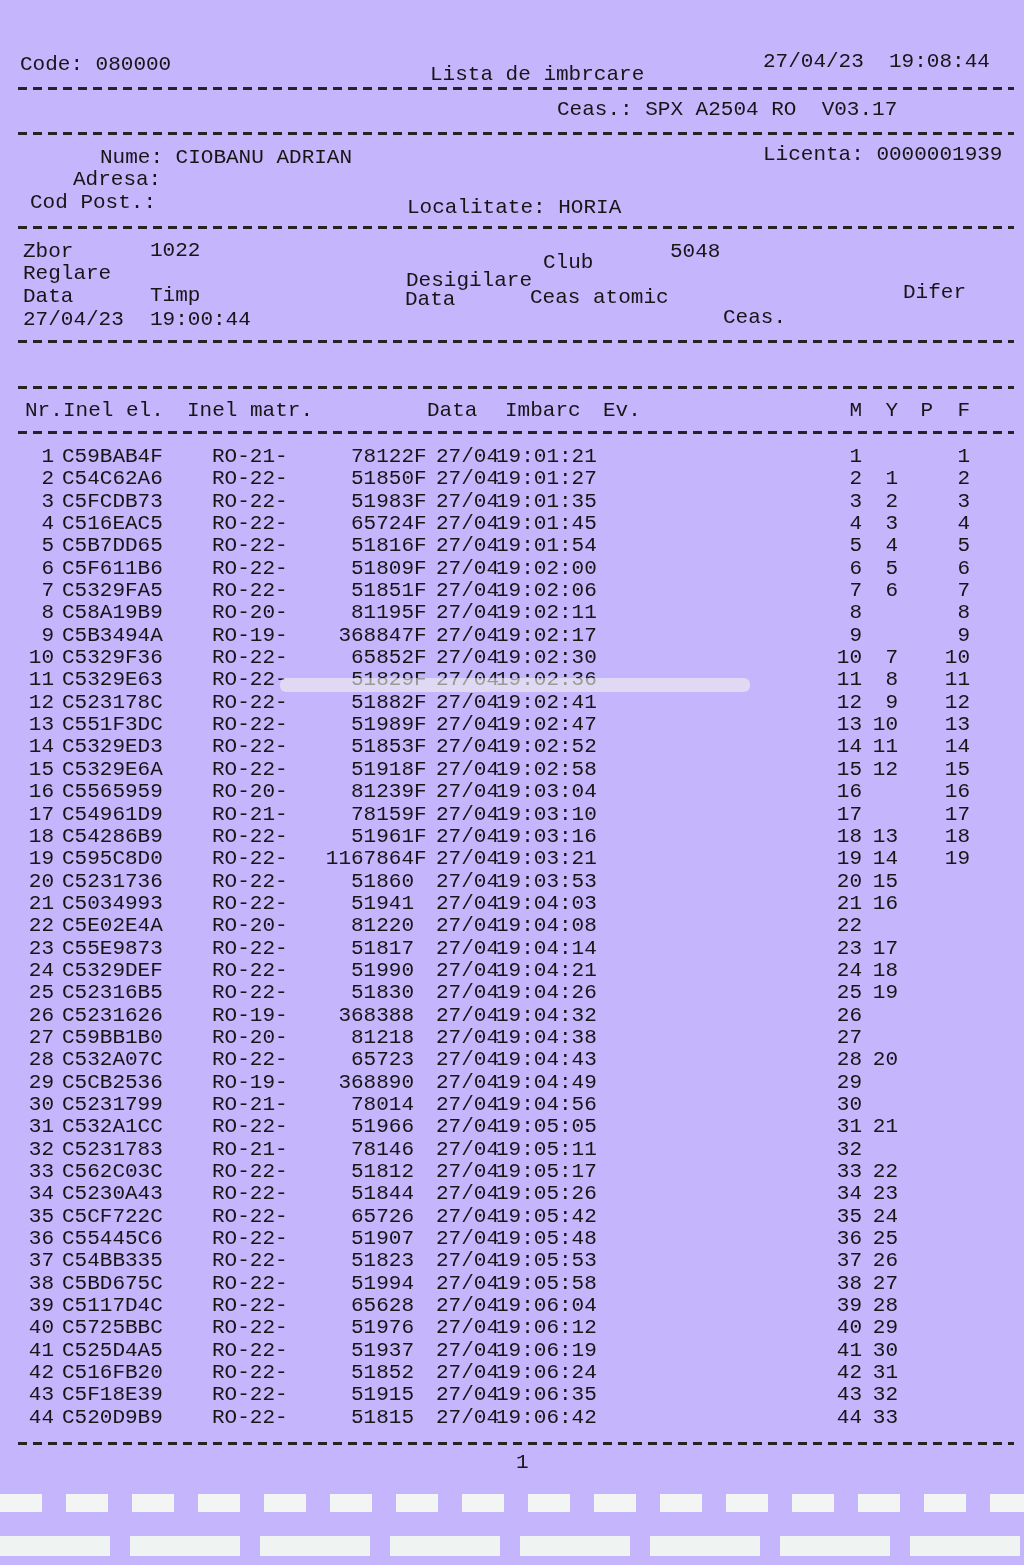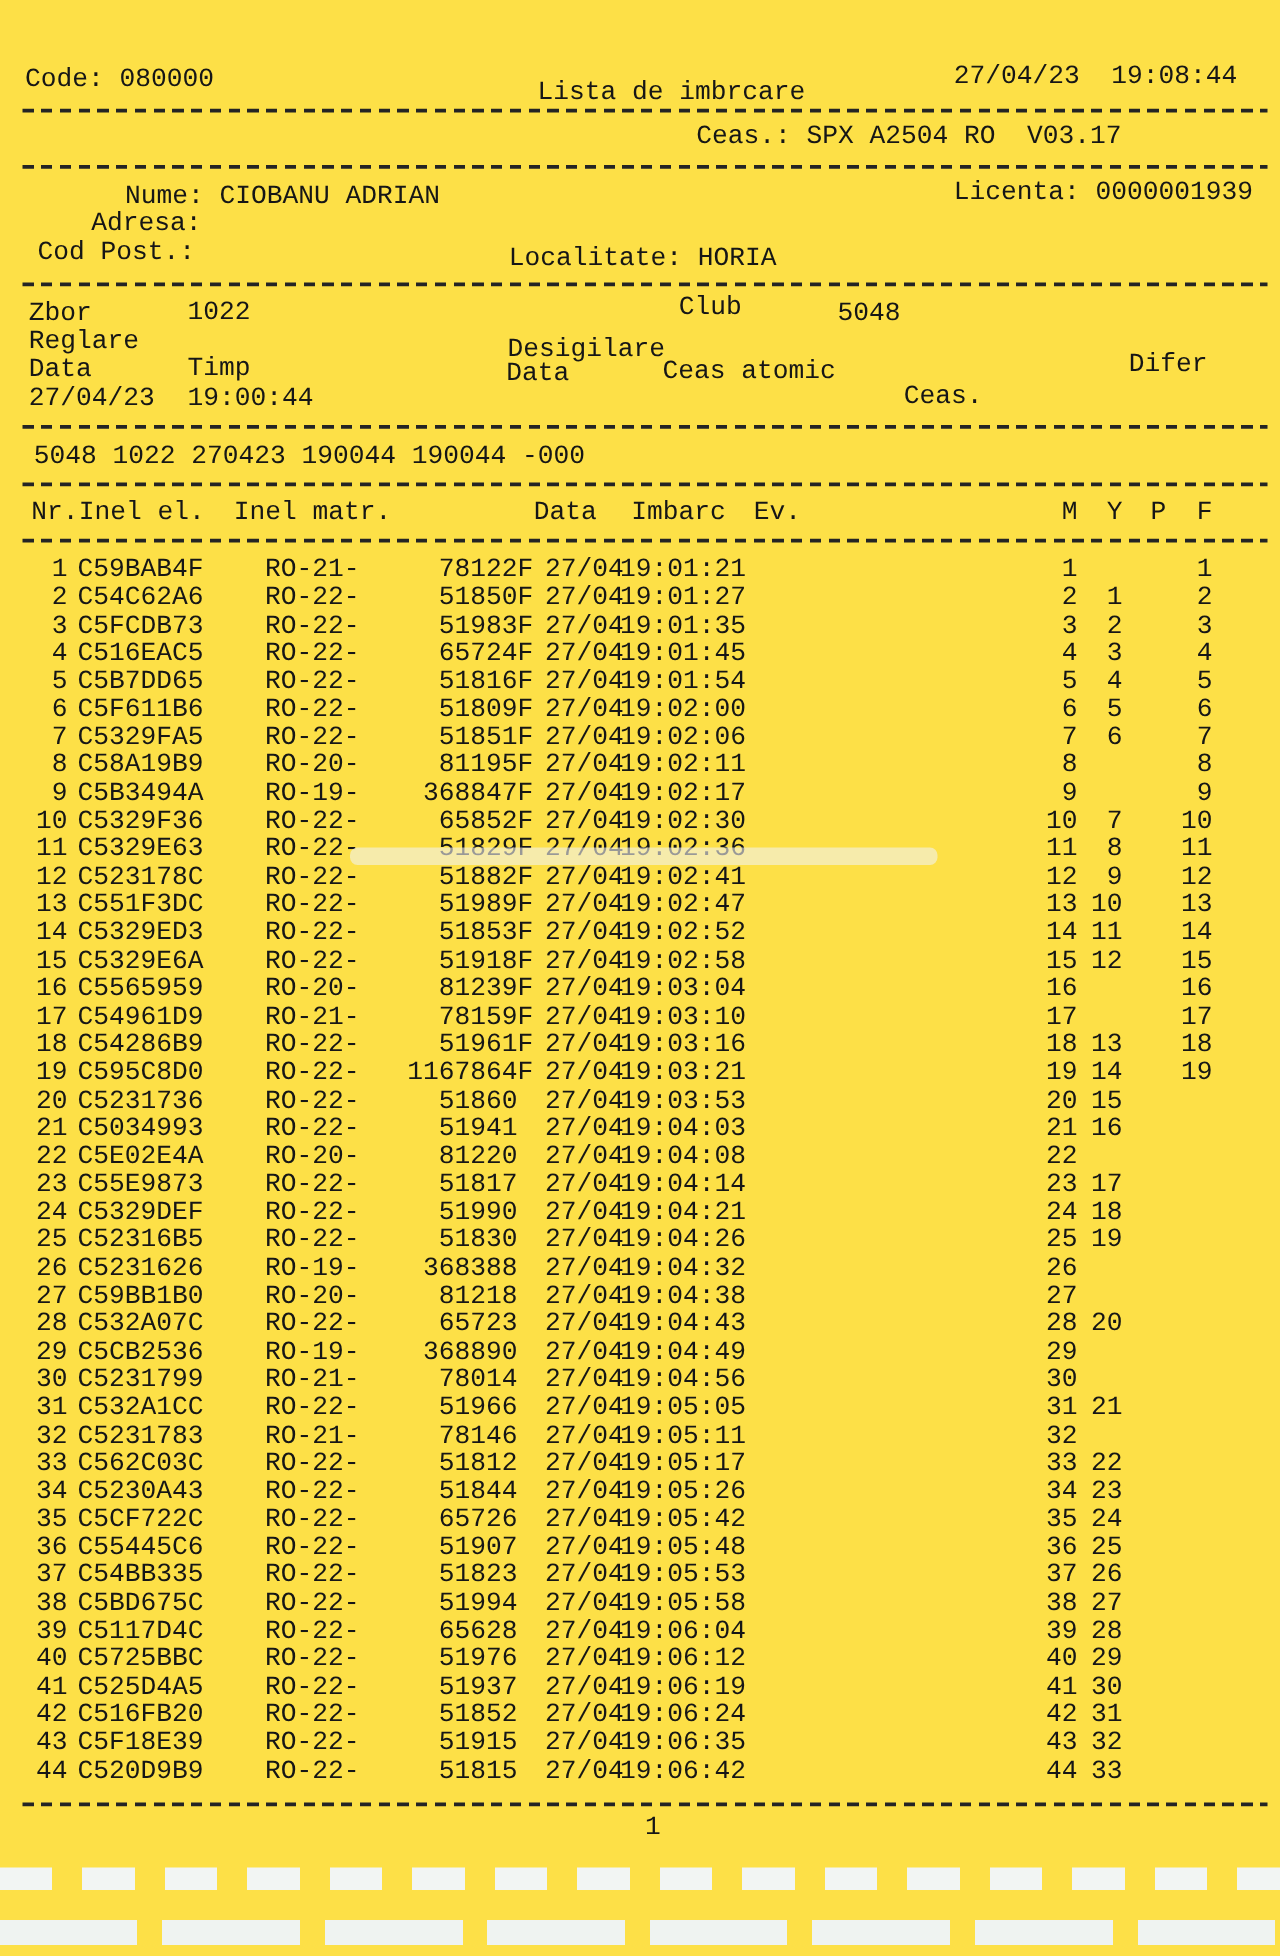--- a/index.html
+++ b/index.html
@@ -10,7 +10,7 @@
     position: relative;
     width: 1024px;
     height: 1565px;
-    background: #fde047;
+    background: #c4b5fd;
     overflow: hidden;
     font-family: "Liberation Mono", "DejaVu Sans Mono", monospace;
     font-size: 21px;

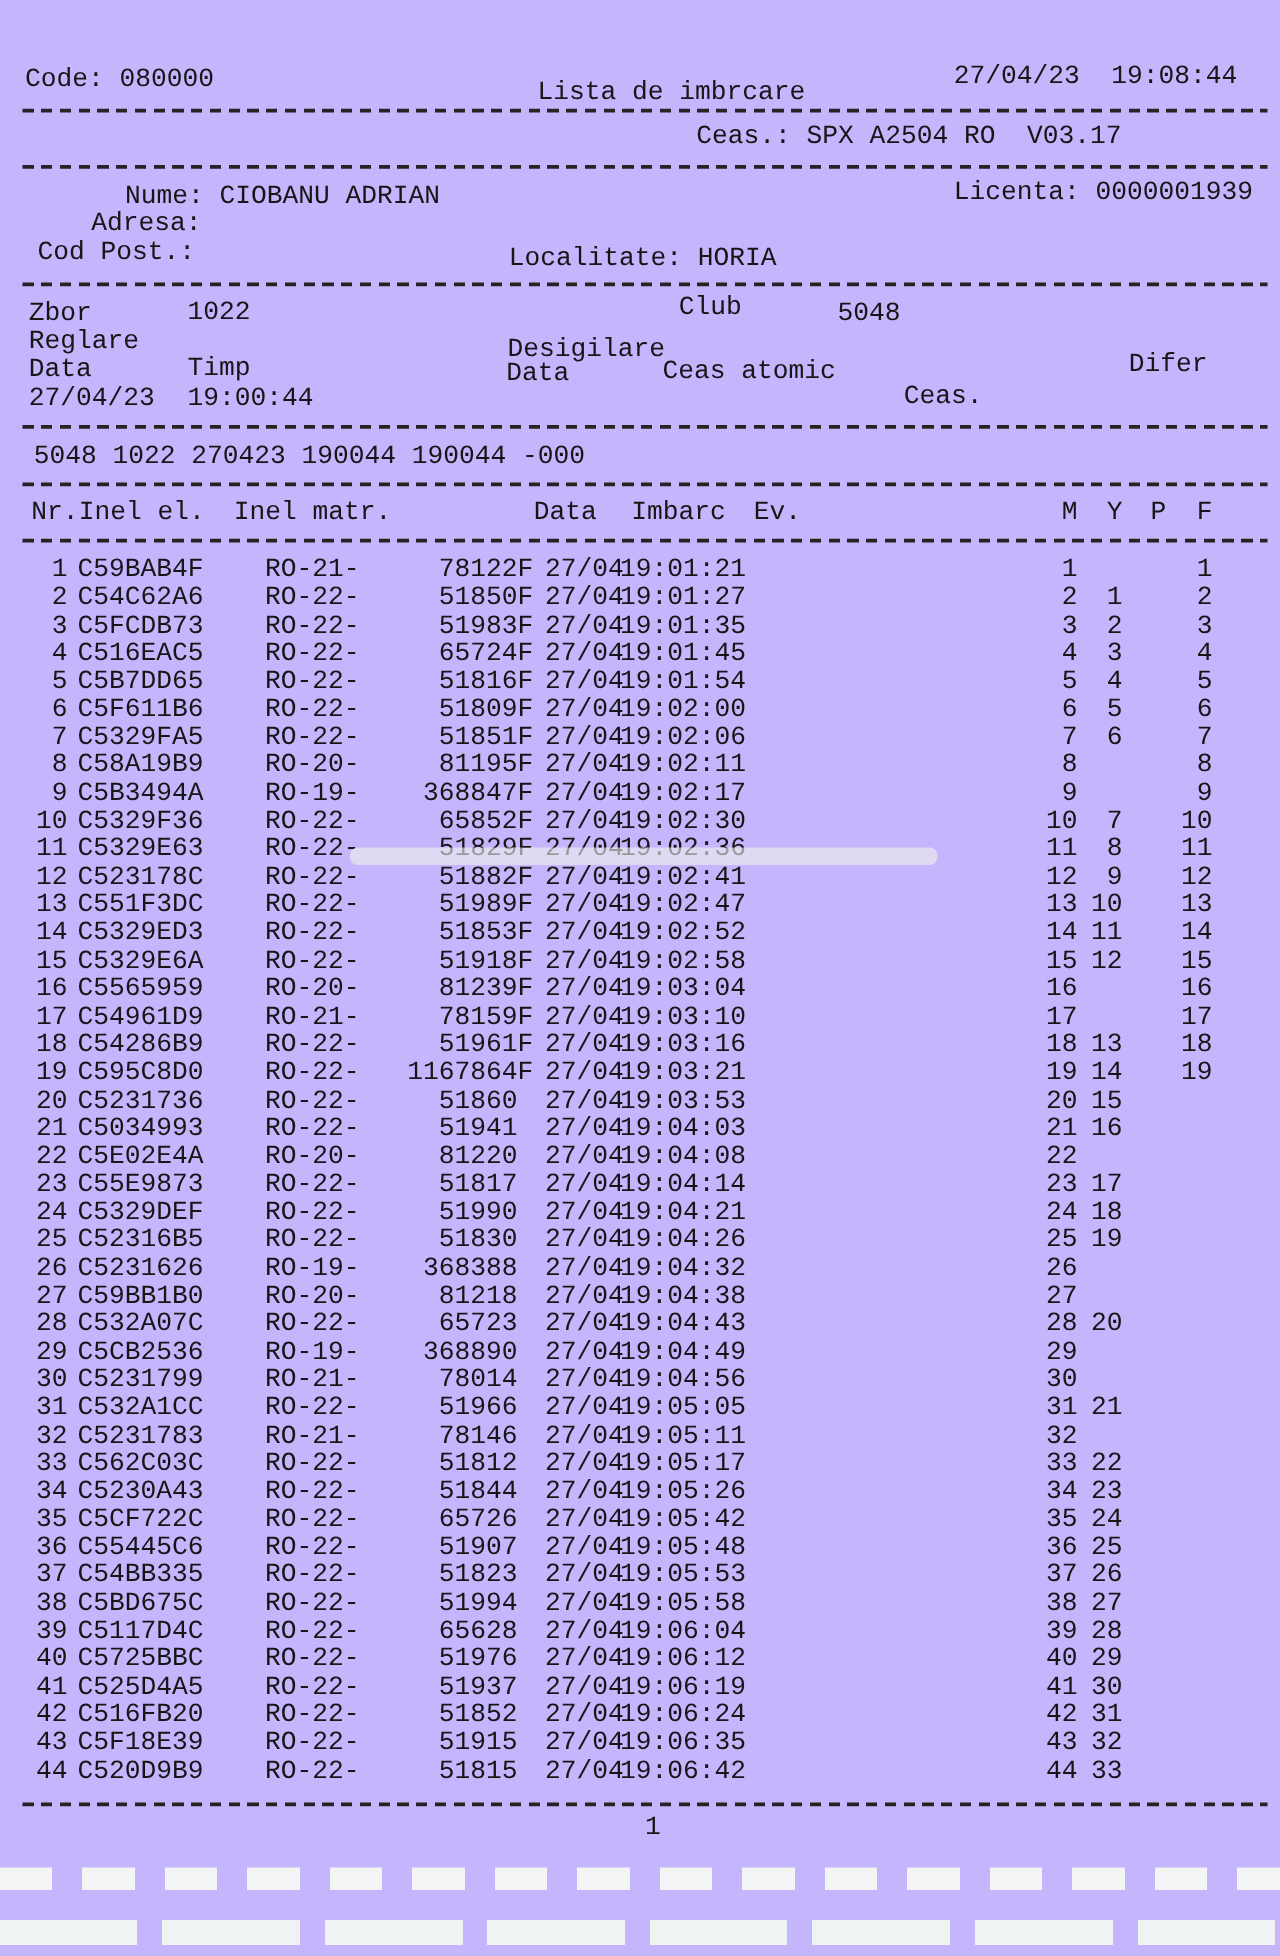--- a/index.html
+++ b/index.html
@@ -84,7 +84,7 @@
 
   <span class="abs" style="left:23px;  top:241px;">Zbor</span>
   <span class="abs" style="left:150px; top:240px;">1022</span>
-  <span class="abs" style="left:543px; top:236px;text-align:center;">Club</span>
+  <span class="abs" style="left:543px; top:252px;text-align:center;">Club</span>
   <span class="abs" style="left:670px; top:241px;">5048</span>
 
   <span class="abs" style="left:23px;  top:263px;">Reglare</span>

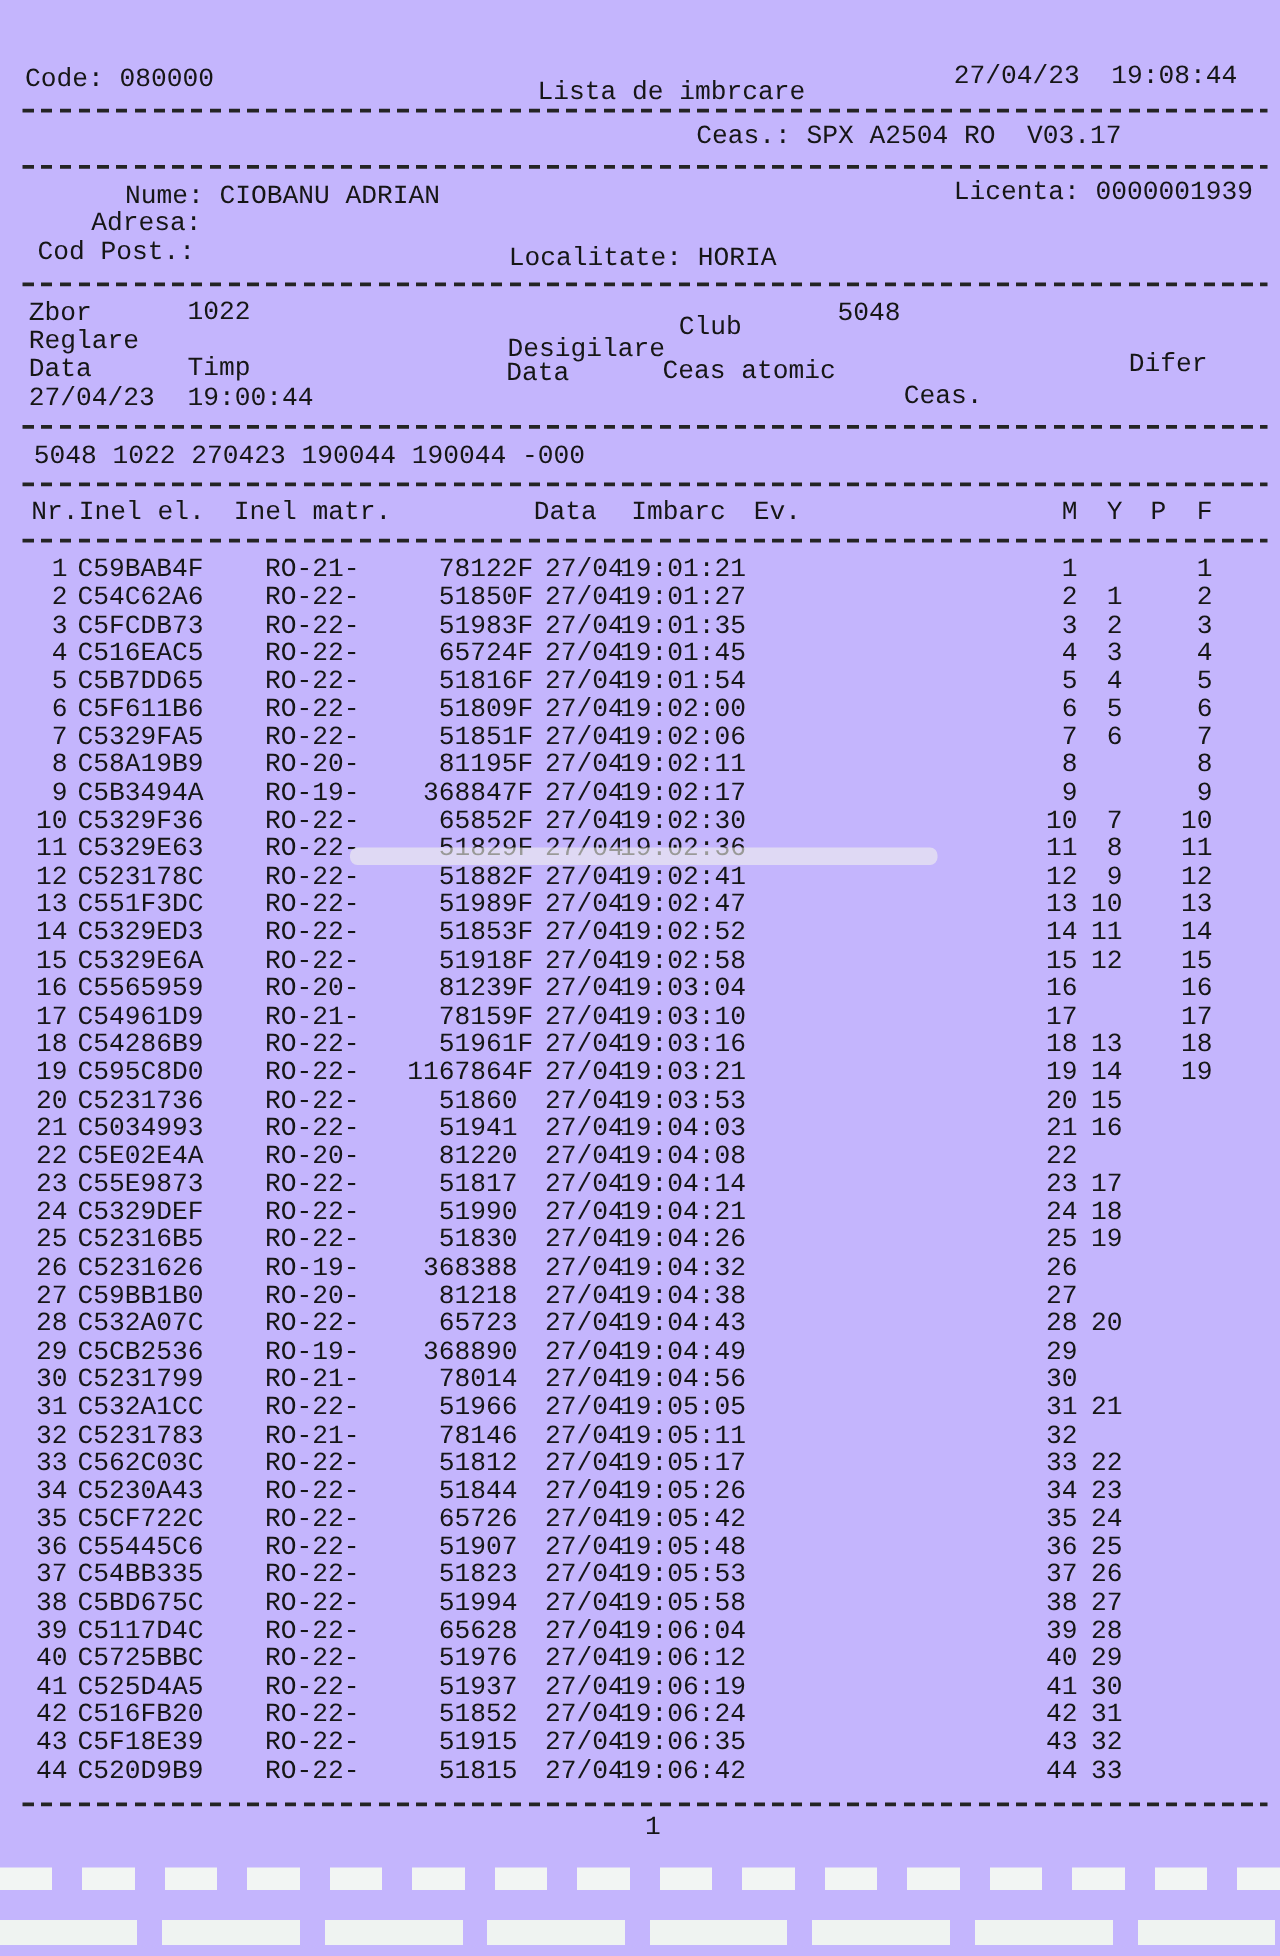--- a/index.html
+++ b/index.html
@@ -101,7 +101,6 @@
   <span class="abs" style="left:150px; top:309px;">19:00:44</span>
   <div class="sep" style="top:340px;"></div>
 
-  <span class="abs" style="left:27px;  top:355px;">5048 1022 270423 190044 190044 -000</span>
   <div class="sep" style="top:386px;"></div>
 
   <div class="trow thead">

